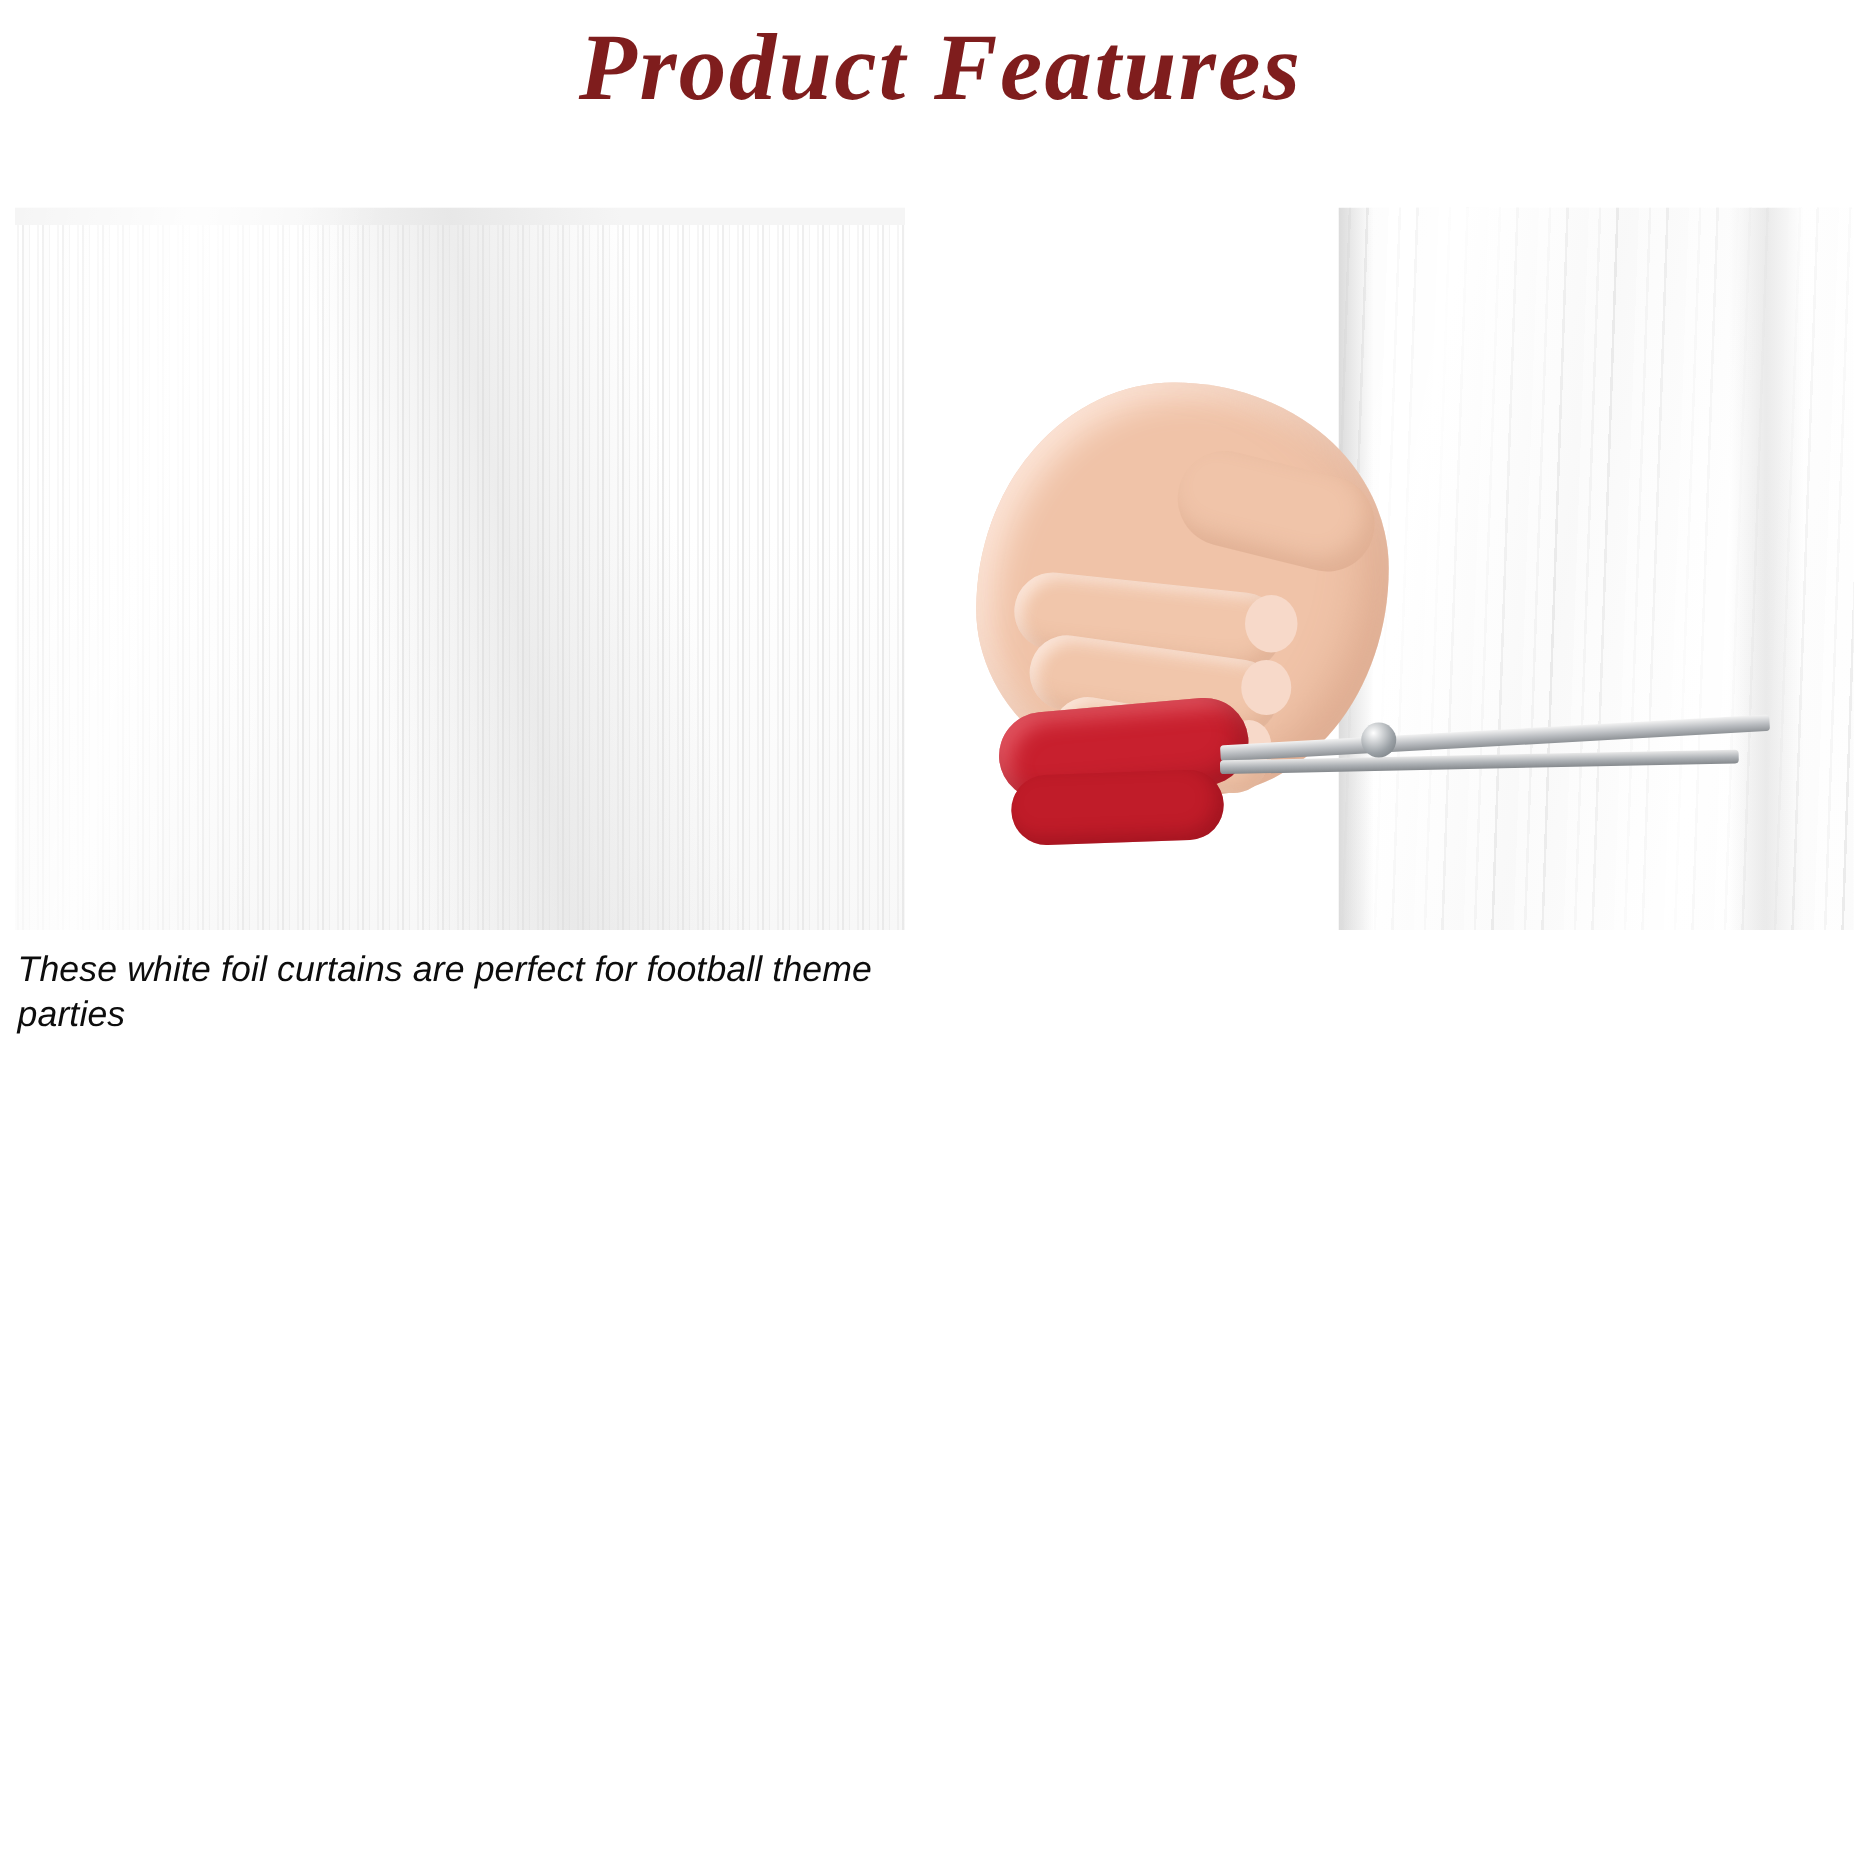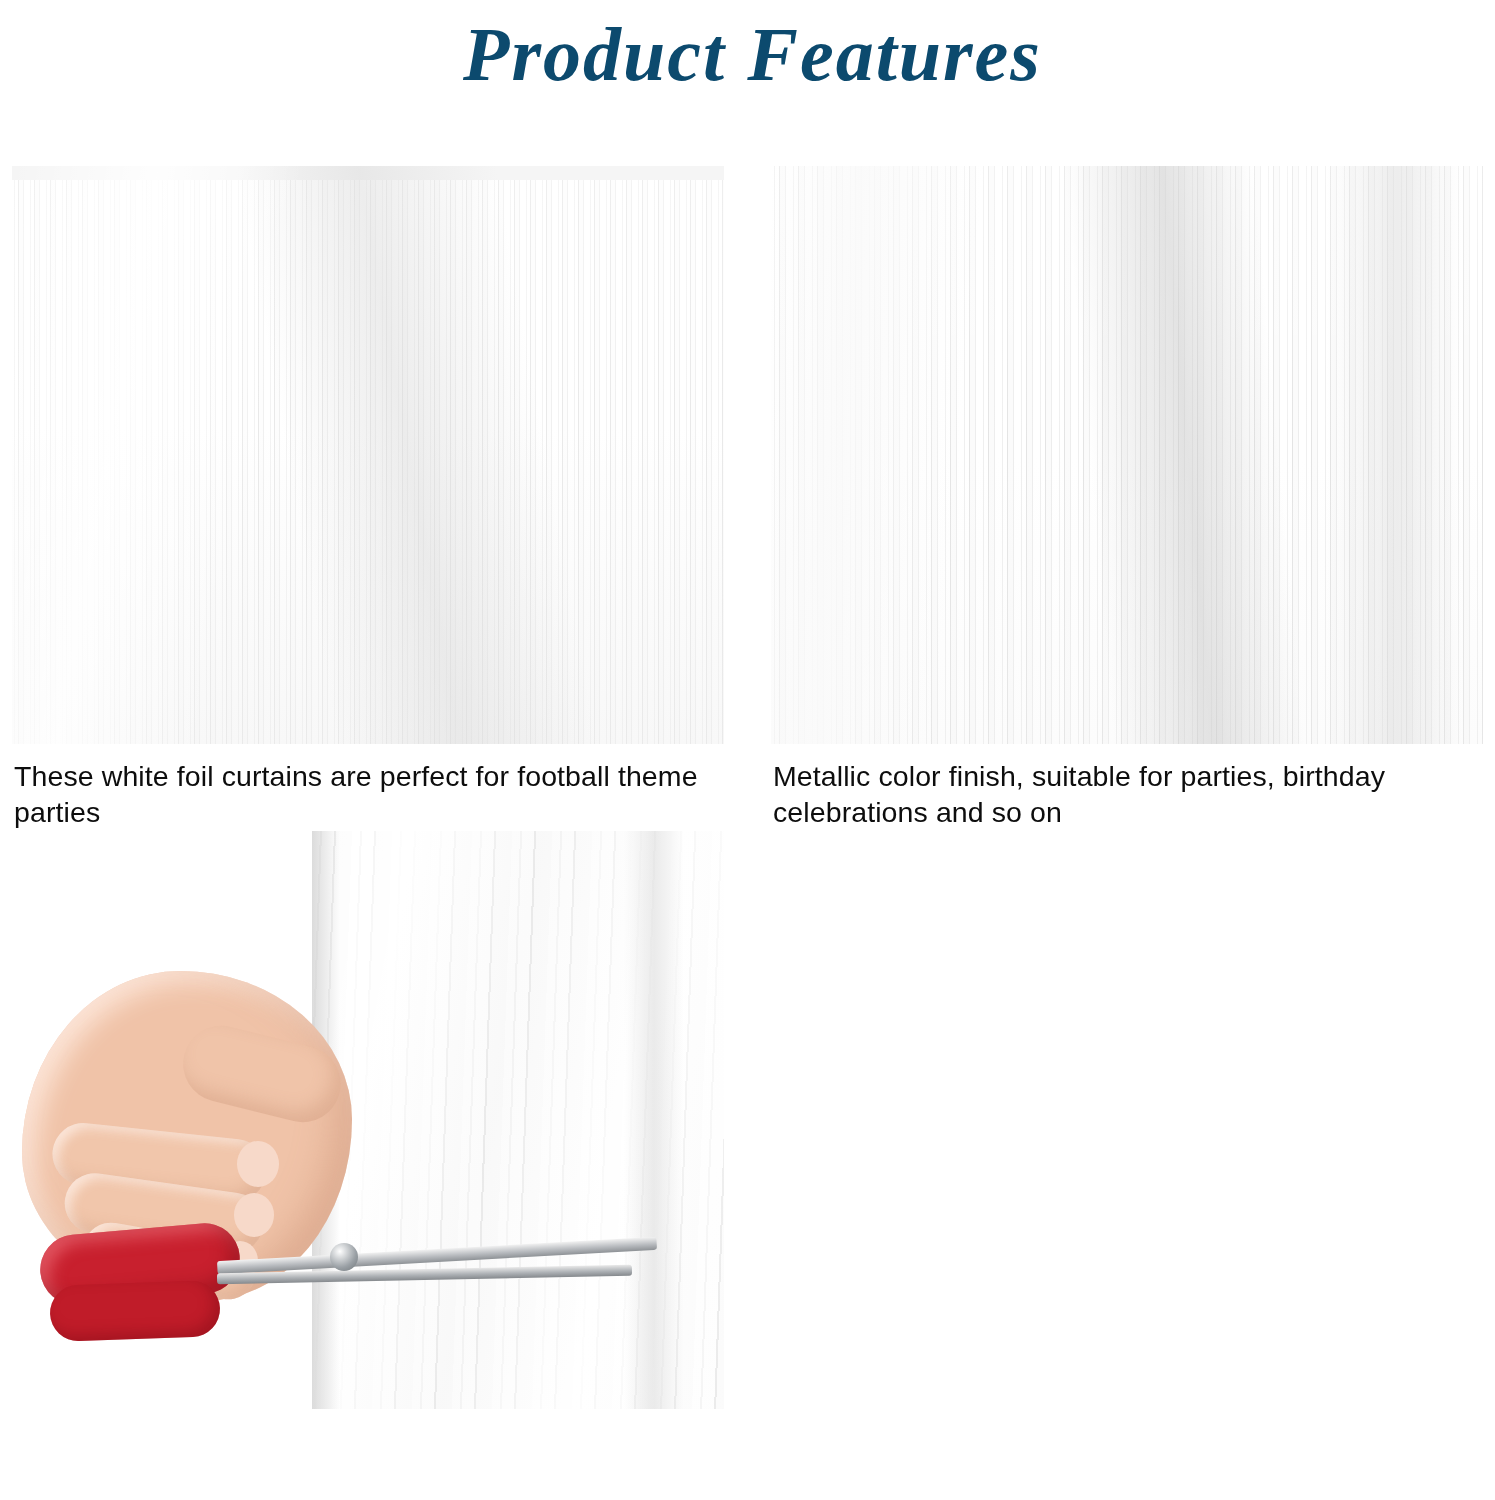--- a/index.html
+++ b/index.html
@@ -33,7 +33,7 @@
     line-height: 1;
     margin: 16px 0 0 10px;
     padding: 0;
-    color: #0c4a6e;
+    color: #7f1d1d;
   }
 
   .grid {

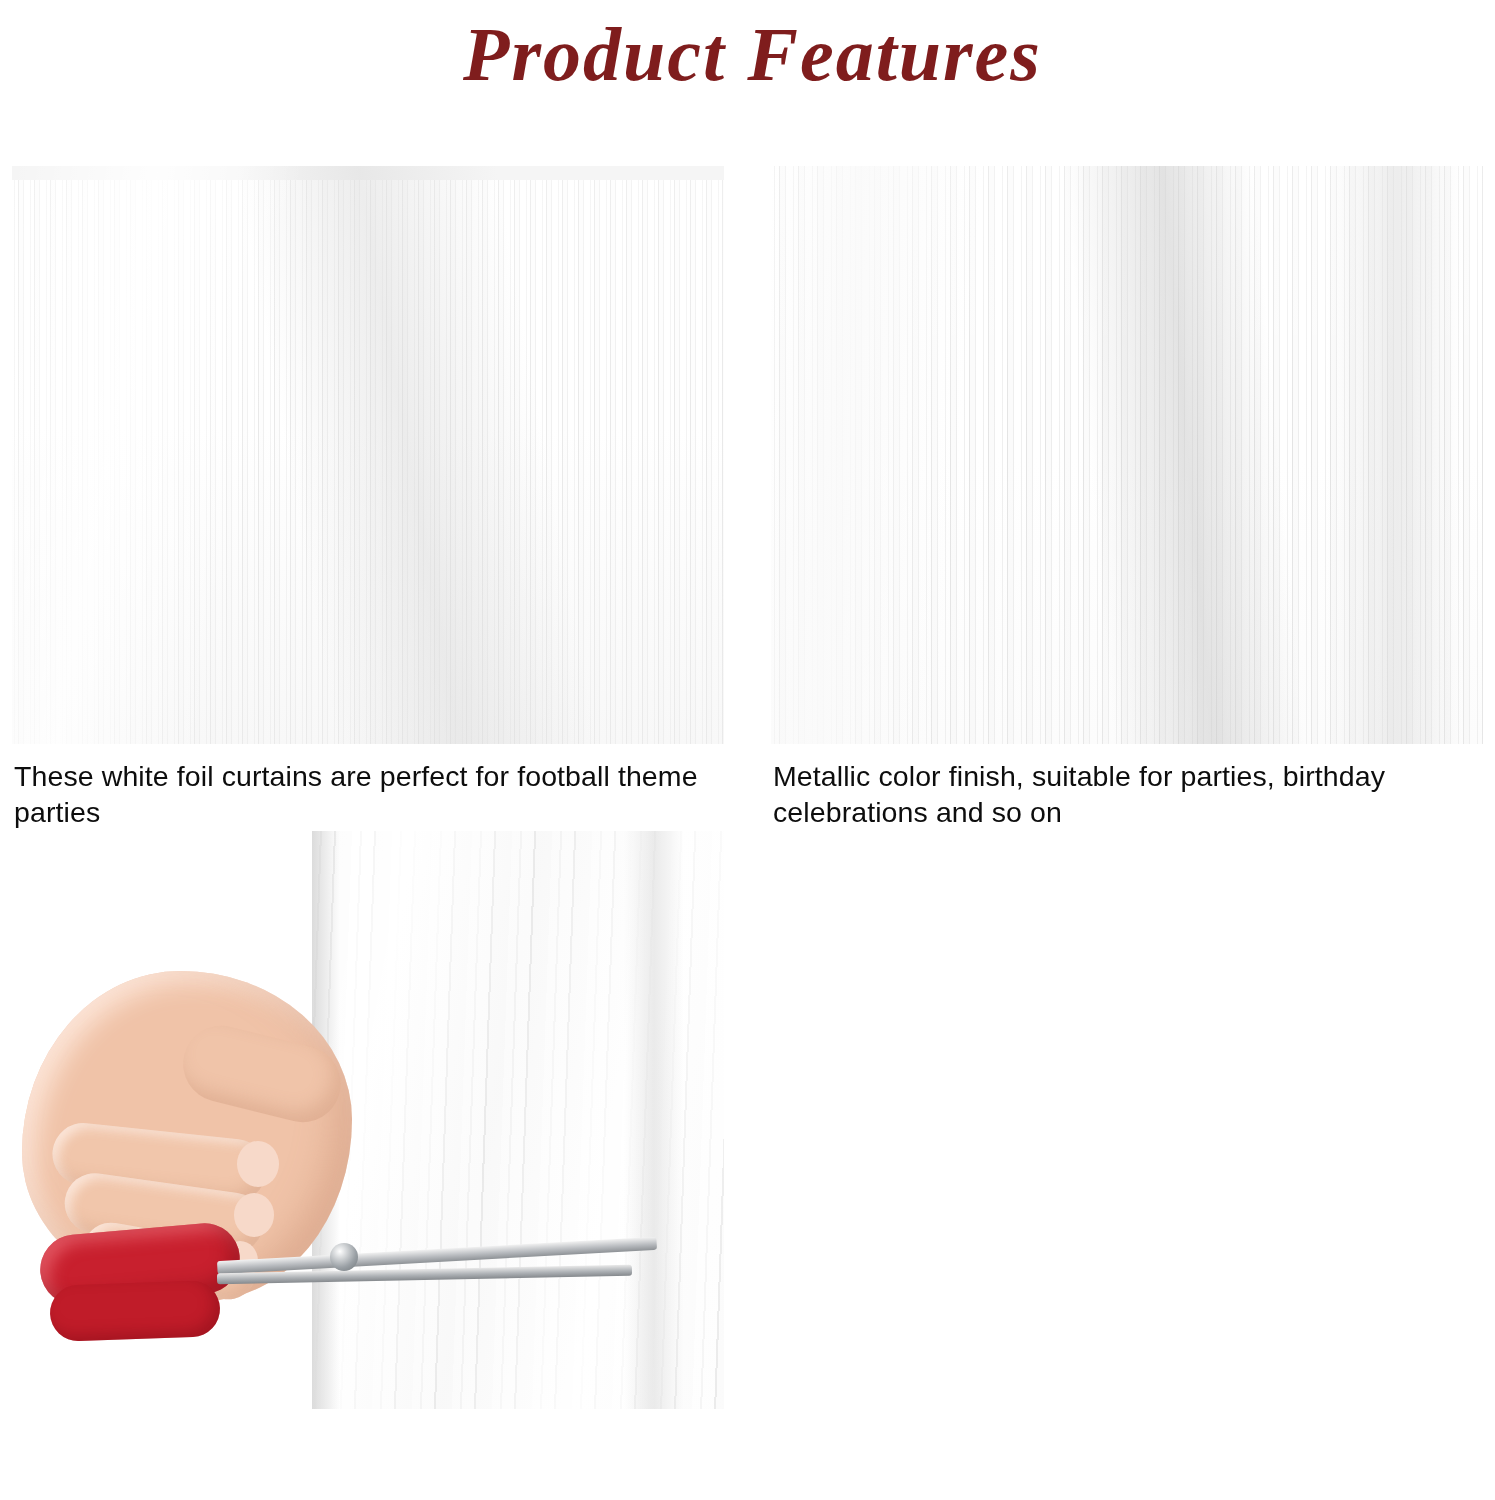--- a/index.html
+++ b/index.html
@@ -49,6 +49,7 @@
 
   .cell {
     width: 712px;
+    font-style: italic;
   }
 
   .photo {

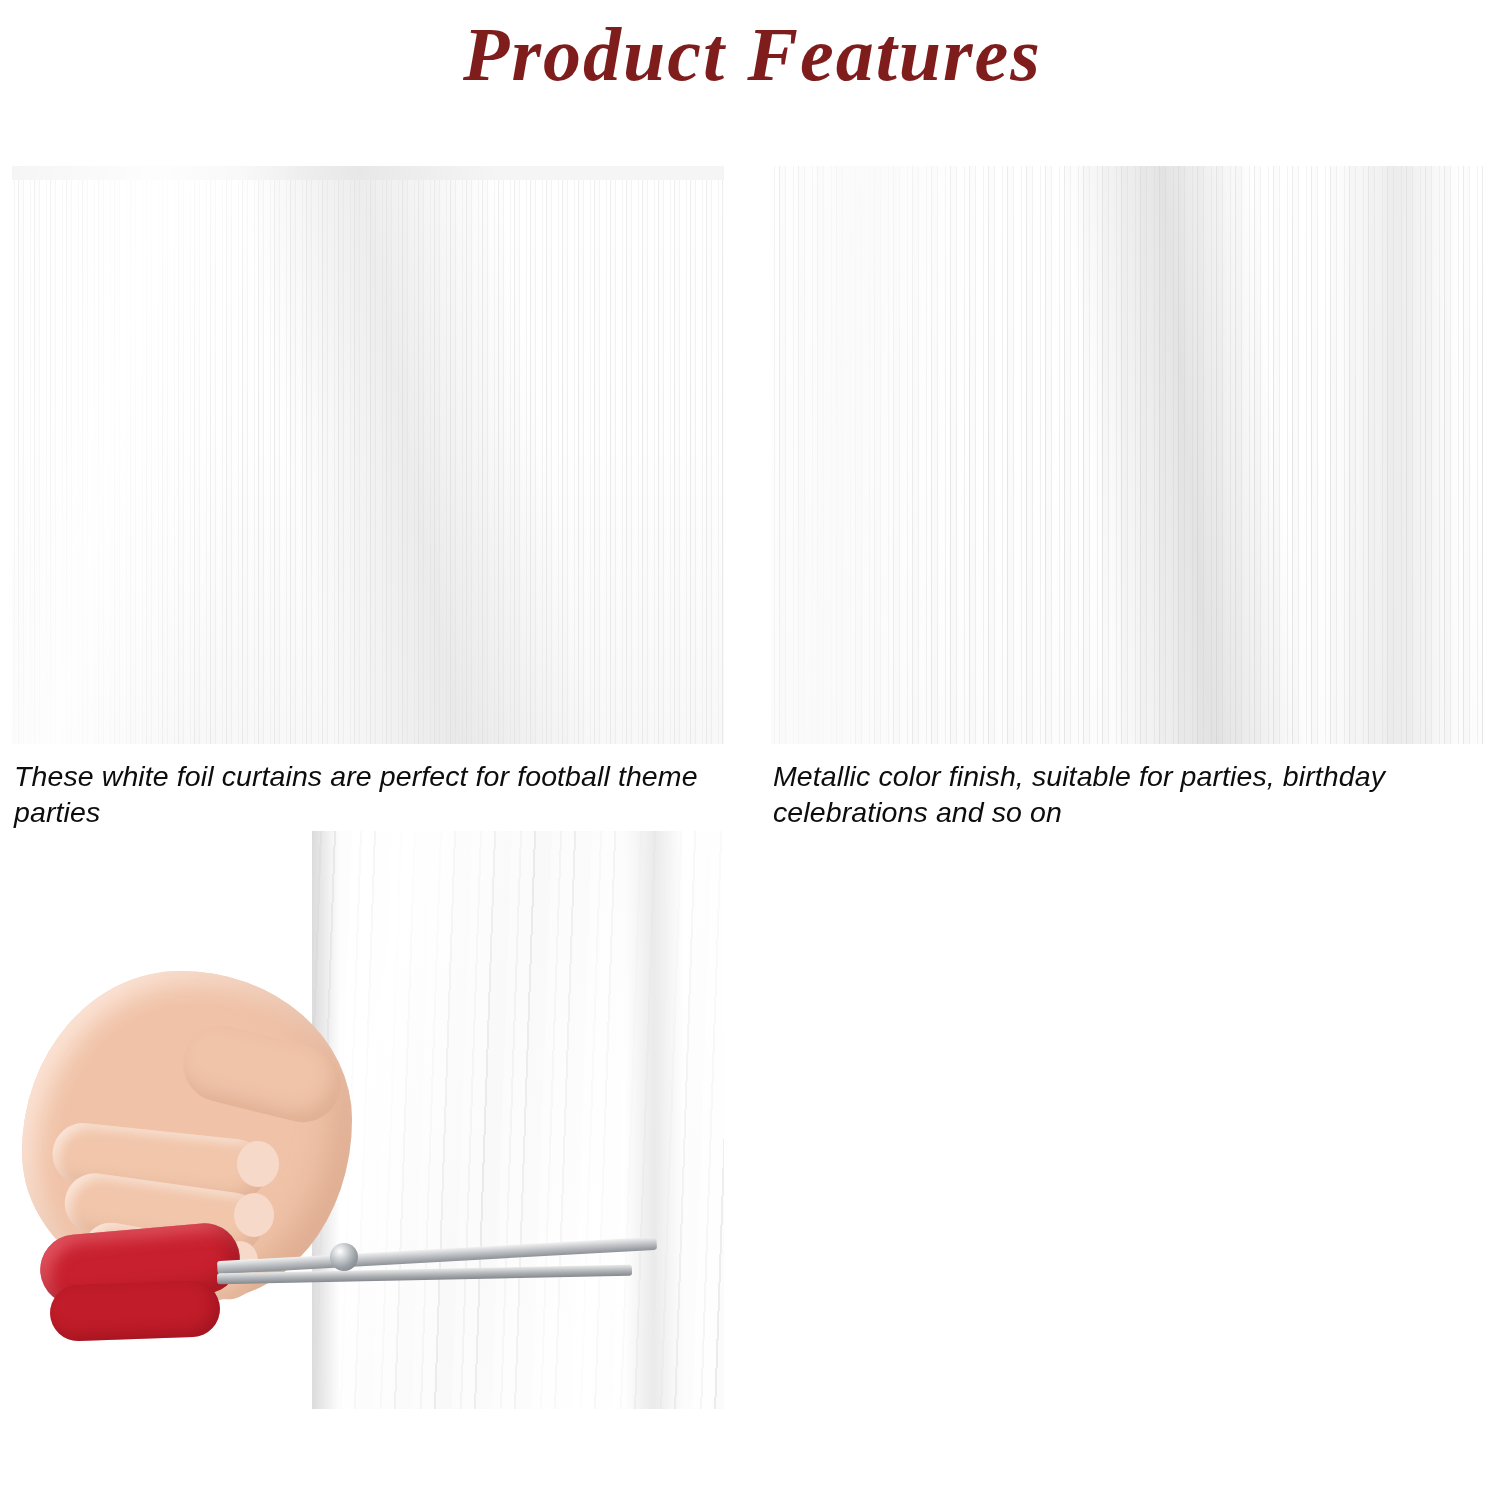--- a/index.html
+++ b/index.html
@@ -330,15 +330,6 @@
       <div class="caption">These white foil curtains are perfect for football theme parties</div>
     </div>
 
-    <div class="cell">
-      <div class="photo">
-        <div class="foil b">
-          <div class="strands"></div>
-          <div class="sheen"></div>
-        </div>
-      </div>
-      <div class="caption">Metallic color finish, suitable for parties, birthday celebrations and so on</div>
-    </div>
 
     <div class="cell">
       <div class="photo">

